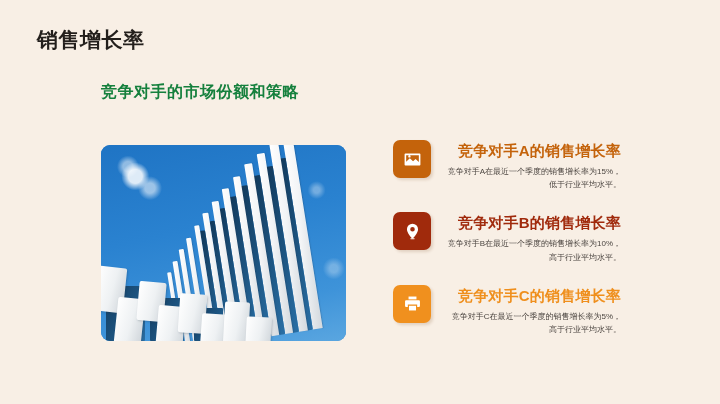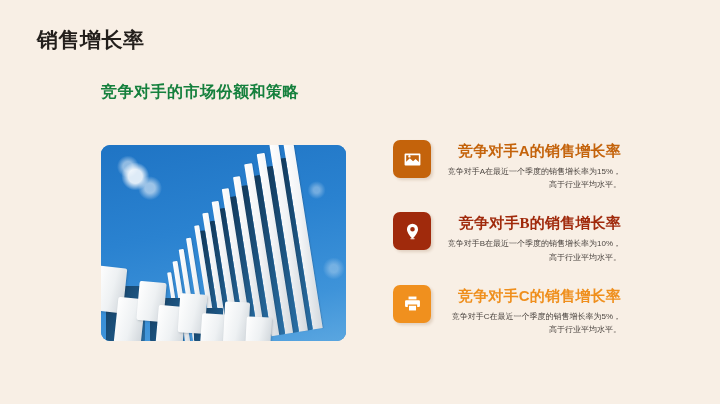--- a/index.html
+++ b/index.html
@@ -211,7 +211,7 @@
       </div>
       <div class="feature-text">
         <div class="feature-heading" style="color:#c4630b;">竞争对手A的销售增长率</div>
-        <div class="feature-body">竞争对手A在最近一个季度的销售增长率为15%，高于行业平均水平。</div>
+        <div class="feature-body">竞争对手A在最近一个季度的销售增长率为15%，低于行业平均水平。</div>
       </div>
     </div>
 

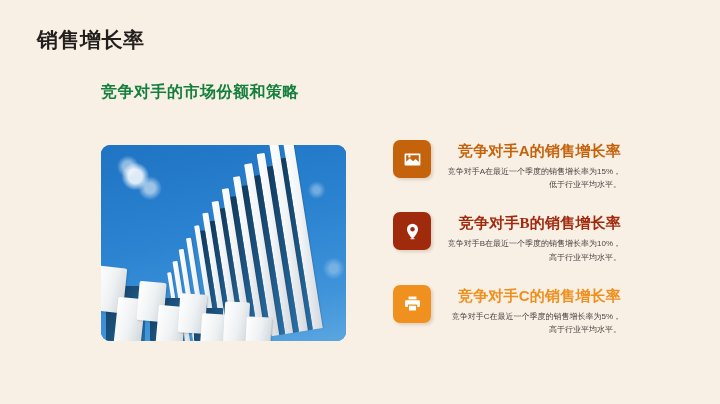--- a/index.html
+++ b/index.html
@@ -225,7 +225,7 @@
         </span>
       </div>
       <div class="feature-text">
-        <div class="feature-heading" style="color:#a02a0c;font-family:Liberation Serif, serif;">竞争对手B的销售增长率</div>
+        <div class="feature-heading" style="color:#a02a0c;">竞争对手B的销售增长率</div>
         <div class="feature-body">竞争对手B在最近一个季度的销售增长率为10%，高于行业平均水平。</div>
       </div>
     </div>

